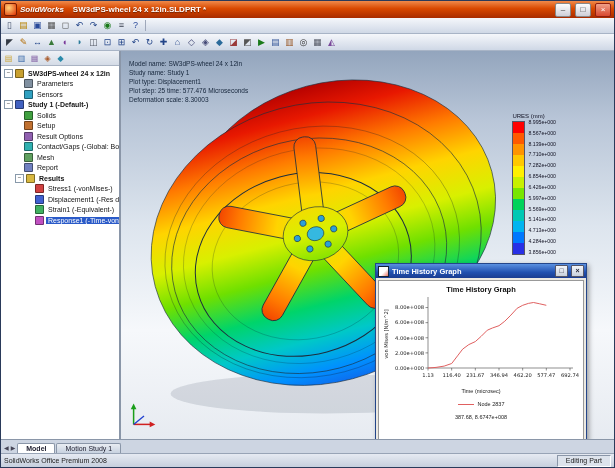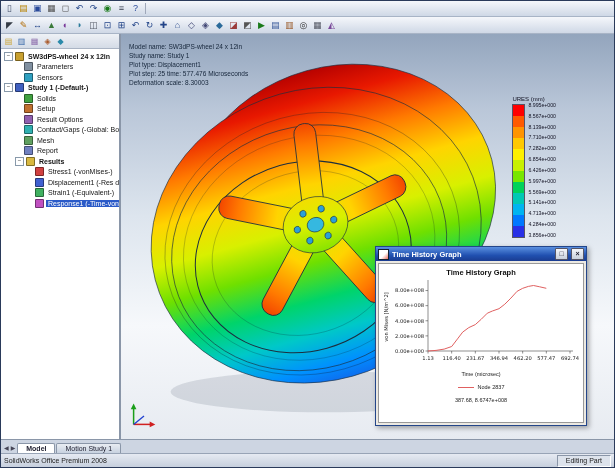--- a/index.html
+++ b/index.html
@@ -83,6 +83,14 @@
 
 <div class="app">
 
+  <div class="titlebar">
+    <span class="logo-mark"></span>
+    <span class="brand">SolidWorks</span>
+    <span class="doc-title">SW3dPS-wheel 24 x 12in.SLDPRT *</span>
+    <span class="win-btn">–</span>
+    <span class="win-btn">□</span>
+    <span class="win-btn close">×</span>
+  </div>
 
   <div class="toolbar tb1">
     <span id="tb1" style="display:flex;align-items:center;gap:1px">

